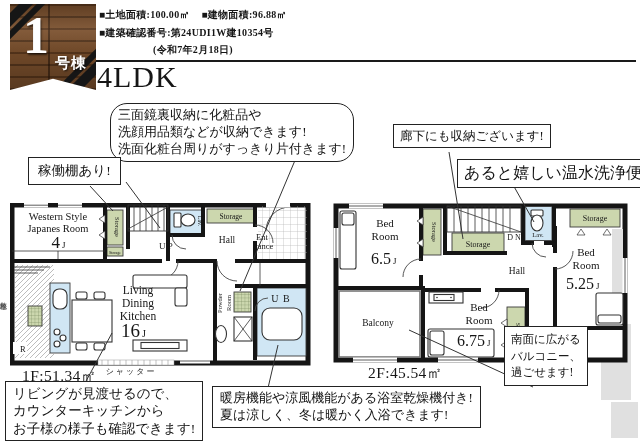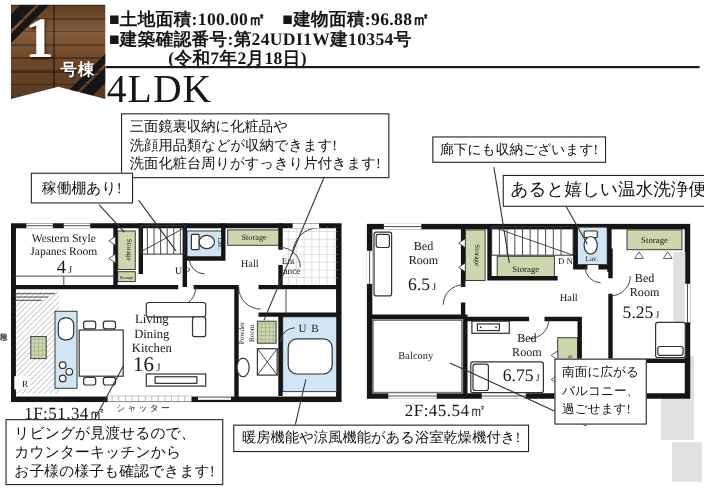--- a/index.html
+++ b/index.html
@@ -24,7 +24,7 @@
   .r-br1{right:-30px;bottom:10px;width:74px;height:10px;}
   .r-br2{right:-24px;bottom:21px;width:74px;height:6px;}
   
-  .hline{position:absolute;left:99px;font-size:16px;font-weight:600;letter-spacing:.3px;white-space:nowrap;text-align:right;}
+  .hline{position:absolute;left:99px;font-size:10px;font-weight:600;letter-spacing:.3px;white-space:nowrap;text-align:right;}
   .h1{top:8px}.h2{top:26px}
   .h3{top:43px;left:153px;}
   .divider{position:absolute;left:96px;top:60px;width:540px;height:2px;background:#1a1a1a;}

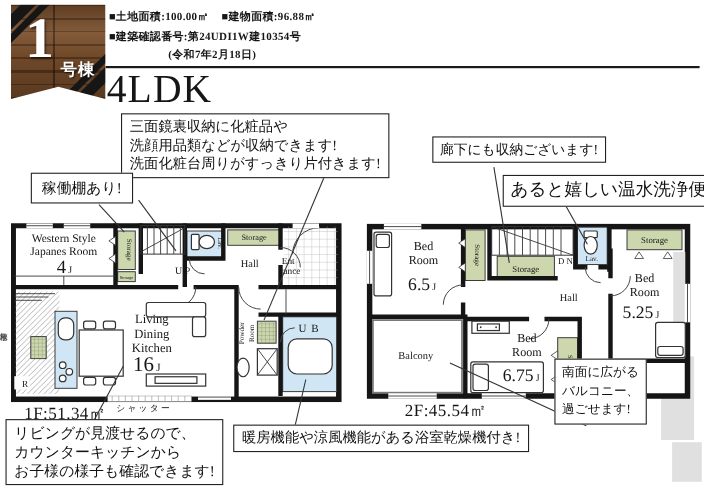--- a/index.html
+++ b/index.html
@@ -28,7 +28,7 @@
   .h1{top:8px}.h2{top:26px}
   .h3{top:43px;left:153px;}
   .divider{position:absolute;left:96px;top:60px;width:540px;height:2px;background:#1a1a1a;}
-  .plantype{position:absolute;left:97px;top:60px;font-size:36px;letter-spacing:1px;}
+  .plantype{position:absolute;left:97px;top:60px;font-size:30px;letter-spacing:1px;}
   
   .callout{position:absolute;background:#fff;border:1.4px solid #222;color:#111;
     line-height:1.3;padding:3px 7px;white-space:nowrap;z-index:5;}

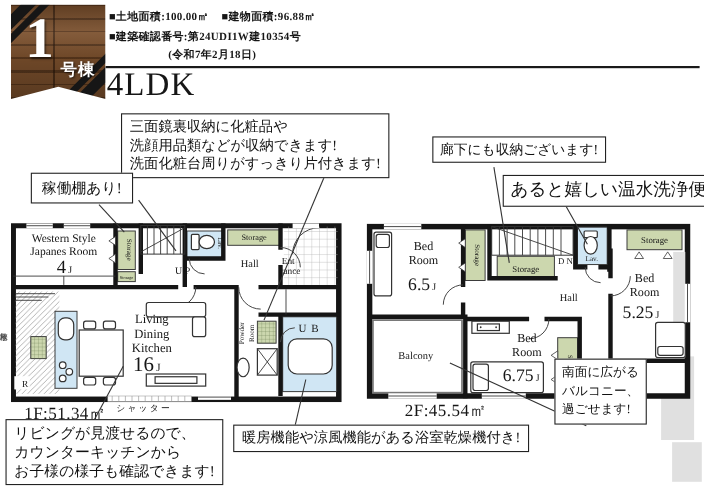--- a/index.html
+++ b/index.html
@@ -32,7 +32,7 @@
   
   .callout{position:absolute;background:#fff;border:1.4px solid #222;color:#111;
     line-height:1.3;padding:3px 7px;white-space:nowrap;z-index:5;}
-  .co-mirror{left:110px;top:103px;font-size:13px;}
+  .co-mirror{left:110px;top:103px;font-size:13px;border-radius:17px;}
   .co-shelf{left:28px;top:157px;font-size:13.5px;padding:4px 9px;}
   .co-hall{left:393px;top:124px;font-size:12.5px;padding:3px 6px;}
   .co-toilet{left:457px;top:159px;font-size:16px;padding:3px 6px;}

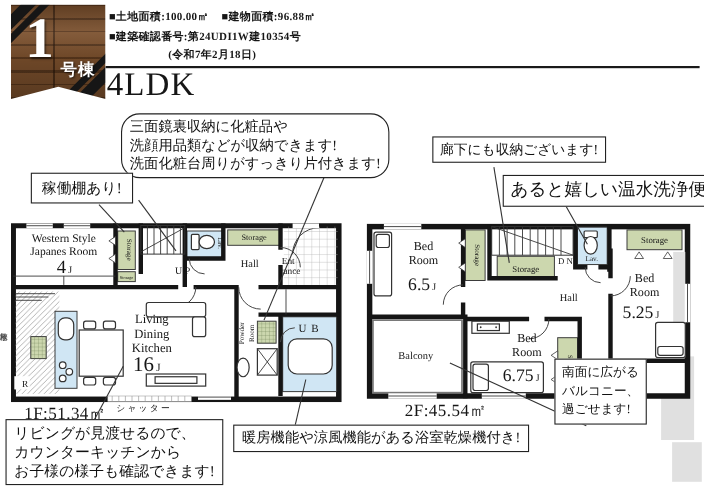--- a/index.html
+++ b/index.html
@@ -337,6 +337,7 @@
   </div>
   <div class="callout co-bath">
     <div>暖房機能や涼風機能がある浴室乾燥機付き!</div>
+    <div>夏は涼しく、冬は暖かく入浴できます!</div>
   </div>
   <div class="callout co-balcony">
     <div>南面に広がる</div>

